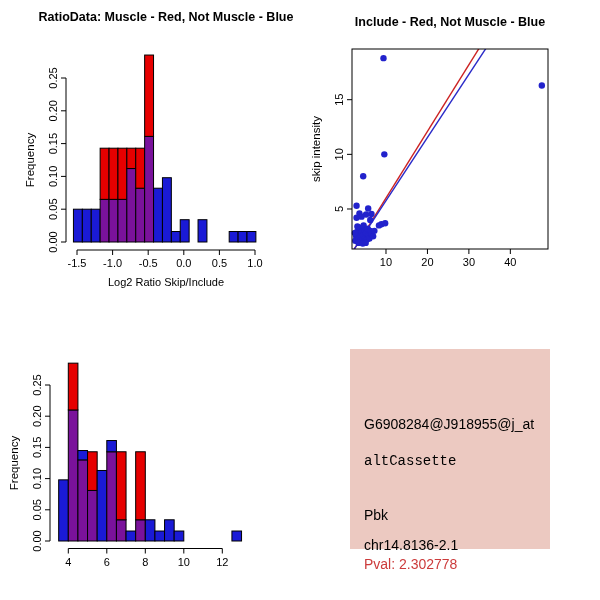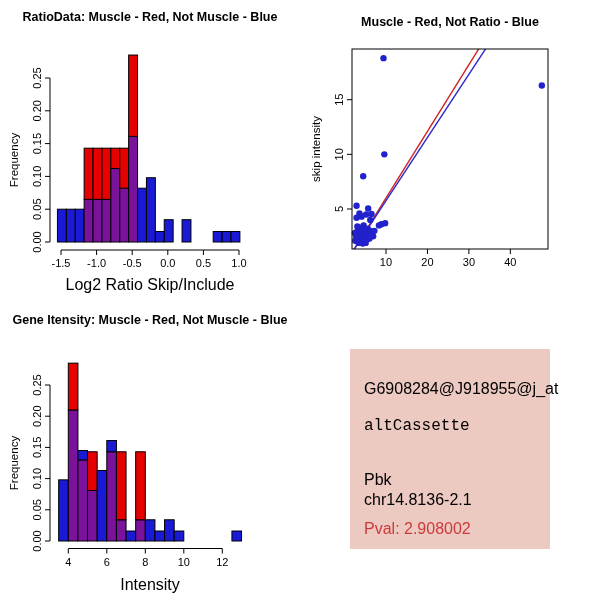--- a/index.html
+++ b/index.html
@@ -6,7 +6,7 @@
   body{width:600px;height:600px;position:relative;font-family:"Liberation Sans",sans-serif;color:#000;}
   .figure{position:absolute;left:0;top:0;width:600px;height:600px;background:#fff;}
   .panel{position:absolute;width:300px;height:300px;}
-  #panel-tl{left:0;top:0;}
+  #panel-tl{left:16px;top:0;}
   #panel-tr{left:300px;top:0;}
   #panel-bl{left:0;top:300px;}
   #panel-br{left:300px;top:300px;}

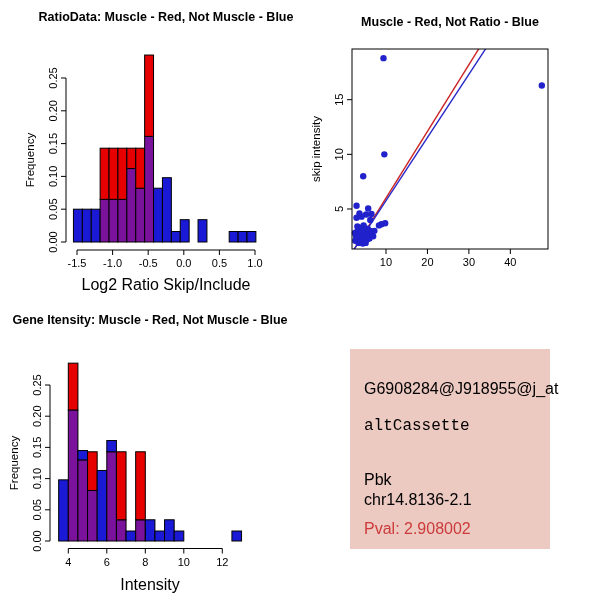--- a/index.html
+++ b/index.html
@@ -94,7 +94,7 @@
   </section>
 
   <section class="panel" id="panel-tr">
-    <div class="title">Muscle - Red, Not Ratio - Blue</div>
+    <div class="title">Include - Red, Not Muscle - Blue</div>
     <div class="ylab">skip intensity</div>
     <svg class="plot" id="svg-scatter" width="300" height="300">
         <defs>

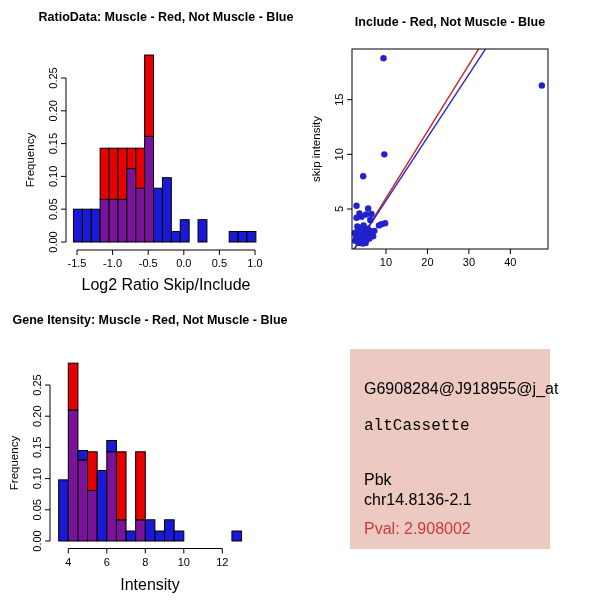--- a/index.html
+++ b/index.html
@@ -15,7 +15,7 @@
   #panel-tl .title{top:10px;}
   #panel-tr .title{top:15px;}
   #panel-bl .title{top:13px;}
-  .xlab{position:absolute;left:0;right:0;text-align:center;font-size:16px;}
+  .xlab{position:absolute;left:0;right:0;text-align:center;font-size:11px;}
   #panel-tl .xlab{top:276px;}
   #panel-tr .xlab{top:278px;}
   #panel-bl .xlab{top:276px;}

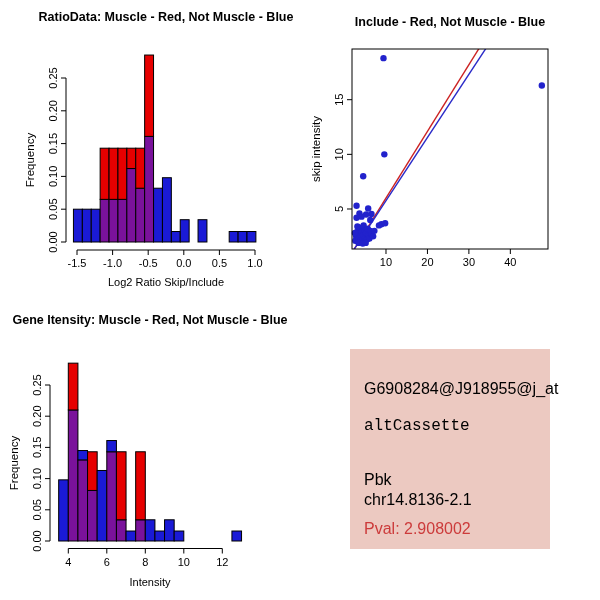--- a/index.html
+++ b/index.html
@@ -171,7 +171,6 @@
   </section>
 
   <section class="panel" id="panel-bl">
-    <div class="title">Gene Itensity: Muscle - Red, Not Muscle - Blue</div>
     <div class="ylab">Frequency</div>
     <svg class="plot" id="svg-gene" width="300" height="300">
         <rect x="58.675" y="179.848" width="9.625" height="61.15199999999999" fill="#1a1ad6" stroke="#000000" stroke-width="1"></rect>

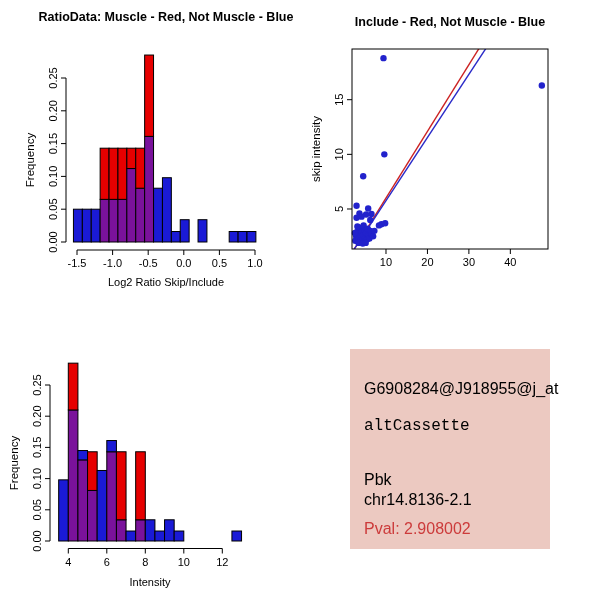--- a/index.html
+++ b/index.html
@@ -24,7 +24,7 @@
   #panel-tr .ylab{left:16px;top:149px;}
   #panel-bl .ylab{left:14px;top:163px;}
   .info-box{position:absolute;left:50px;top:49px;width:200px;height:200px;}
-  .info-line{position:absolute;left:14px;font-size:16px;white-space:nowrap;}
+  .info-line{position:absolute;left:14px;font-size:14px;white-space:nowrap;margin-top:36px;}
   .il-0{top:31px;}
   .il-1{top:68px;font-family:Liberation Mono, monospace;}
   .il-2{top:122px;}

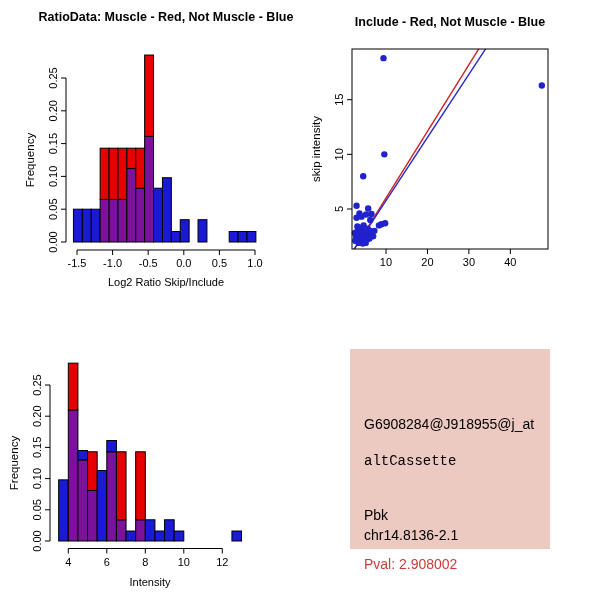--- a/index.html
+++ b/index.html
@@ -28,7 +28,7 @@
   .il-0{top:31px;}
   .il-1{top:68px;font-family:Liberation Mono, monospace;}
   .il-2{top:122px;}
-  .il-3{top:142px;}
+  .il-3{top:152px;}
   .il-4{top:171px;}
 </style>
 </head>

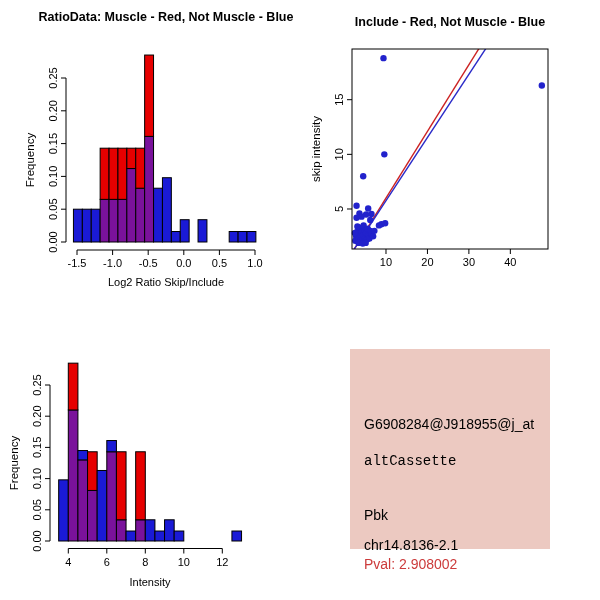--- a/index.html
+++ b/index.html
@@ -227,7 +227,7 @@
       <div class="info-line il-1">altCassette</div>
       <div class="info-line il-2">Pbk</div>
       <div class="info-line il-3">chr14.8136-2.1</div>
-      <div class="info-line il-4" style="color: rgb(204, 59, 59);">Pval: 2.908002</div>
+      <div class="info-line il-4" style="color: rgb(204, 59, 59);">Pval: 2.302778</div>
     </div>
   </section>
 

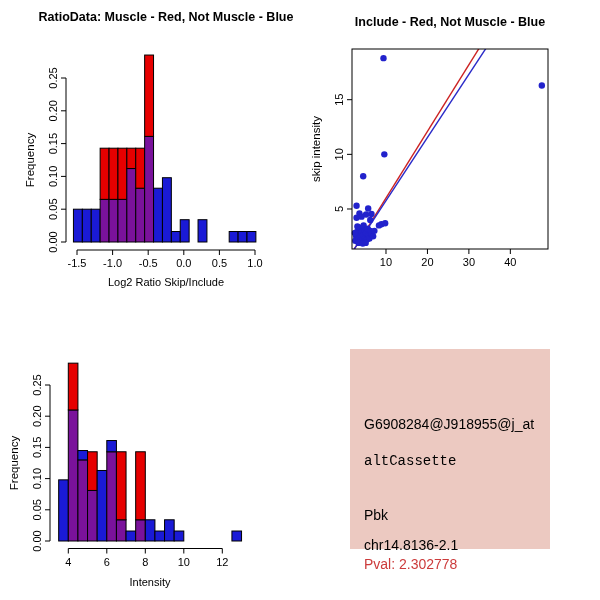--- a/index.html
+++ b/index.html
@@ -218,7 +218,6 @@
         <line x1="222.3" y1="248.5" x2="222.3" y2="253.5" stroke="#000000"></line>
         <text x="0" y="0" transform="translate(222.3,265.5)" text-anchor="middle" font-size="11px" font-family="&quot;Liberation Sans&quot;,sans-serif" fill="#000">12</text>
       </svg>
-    <div class="xlab">Intensity</div>
   </section>
 
   <section class="panel" id="panel-br">

